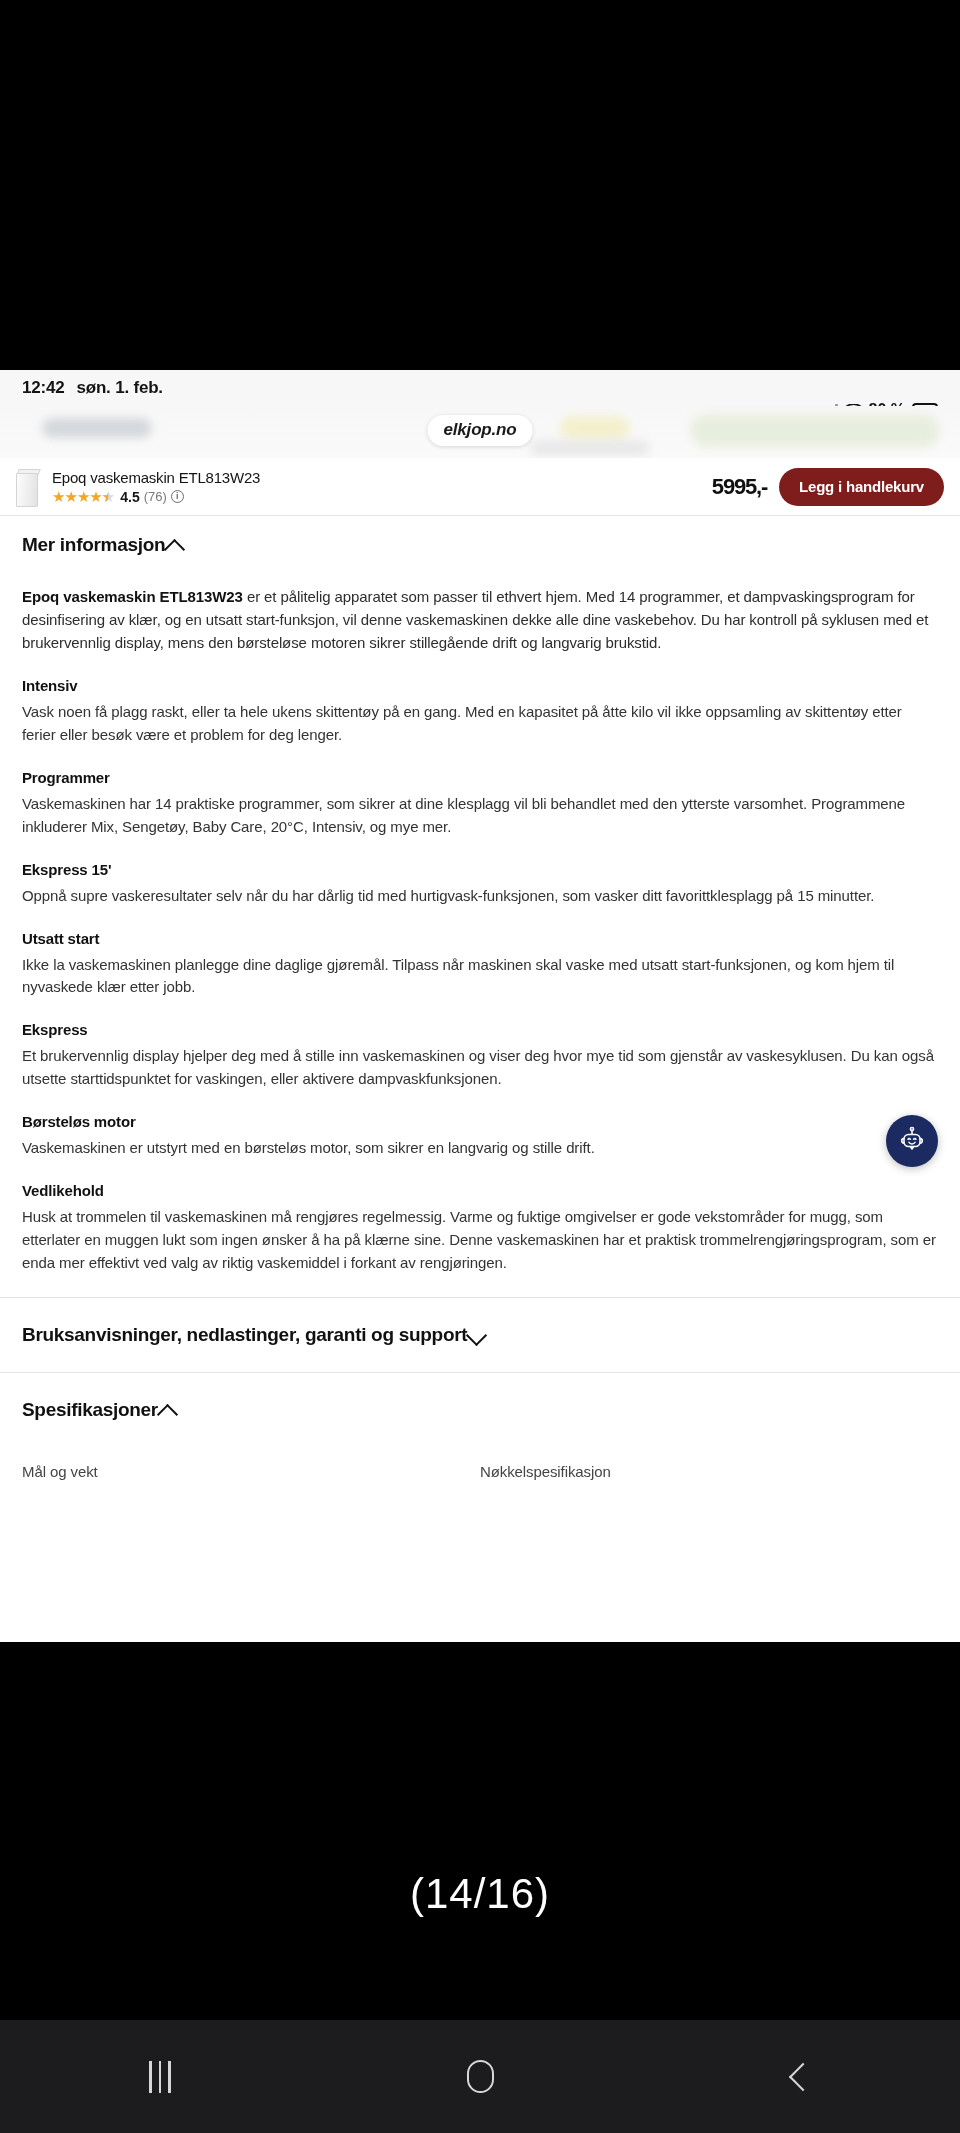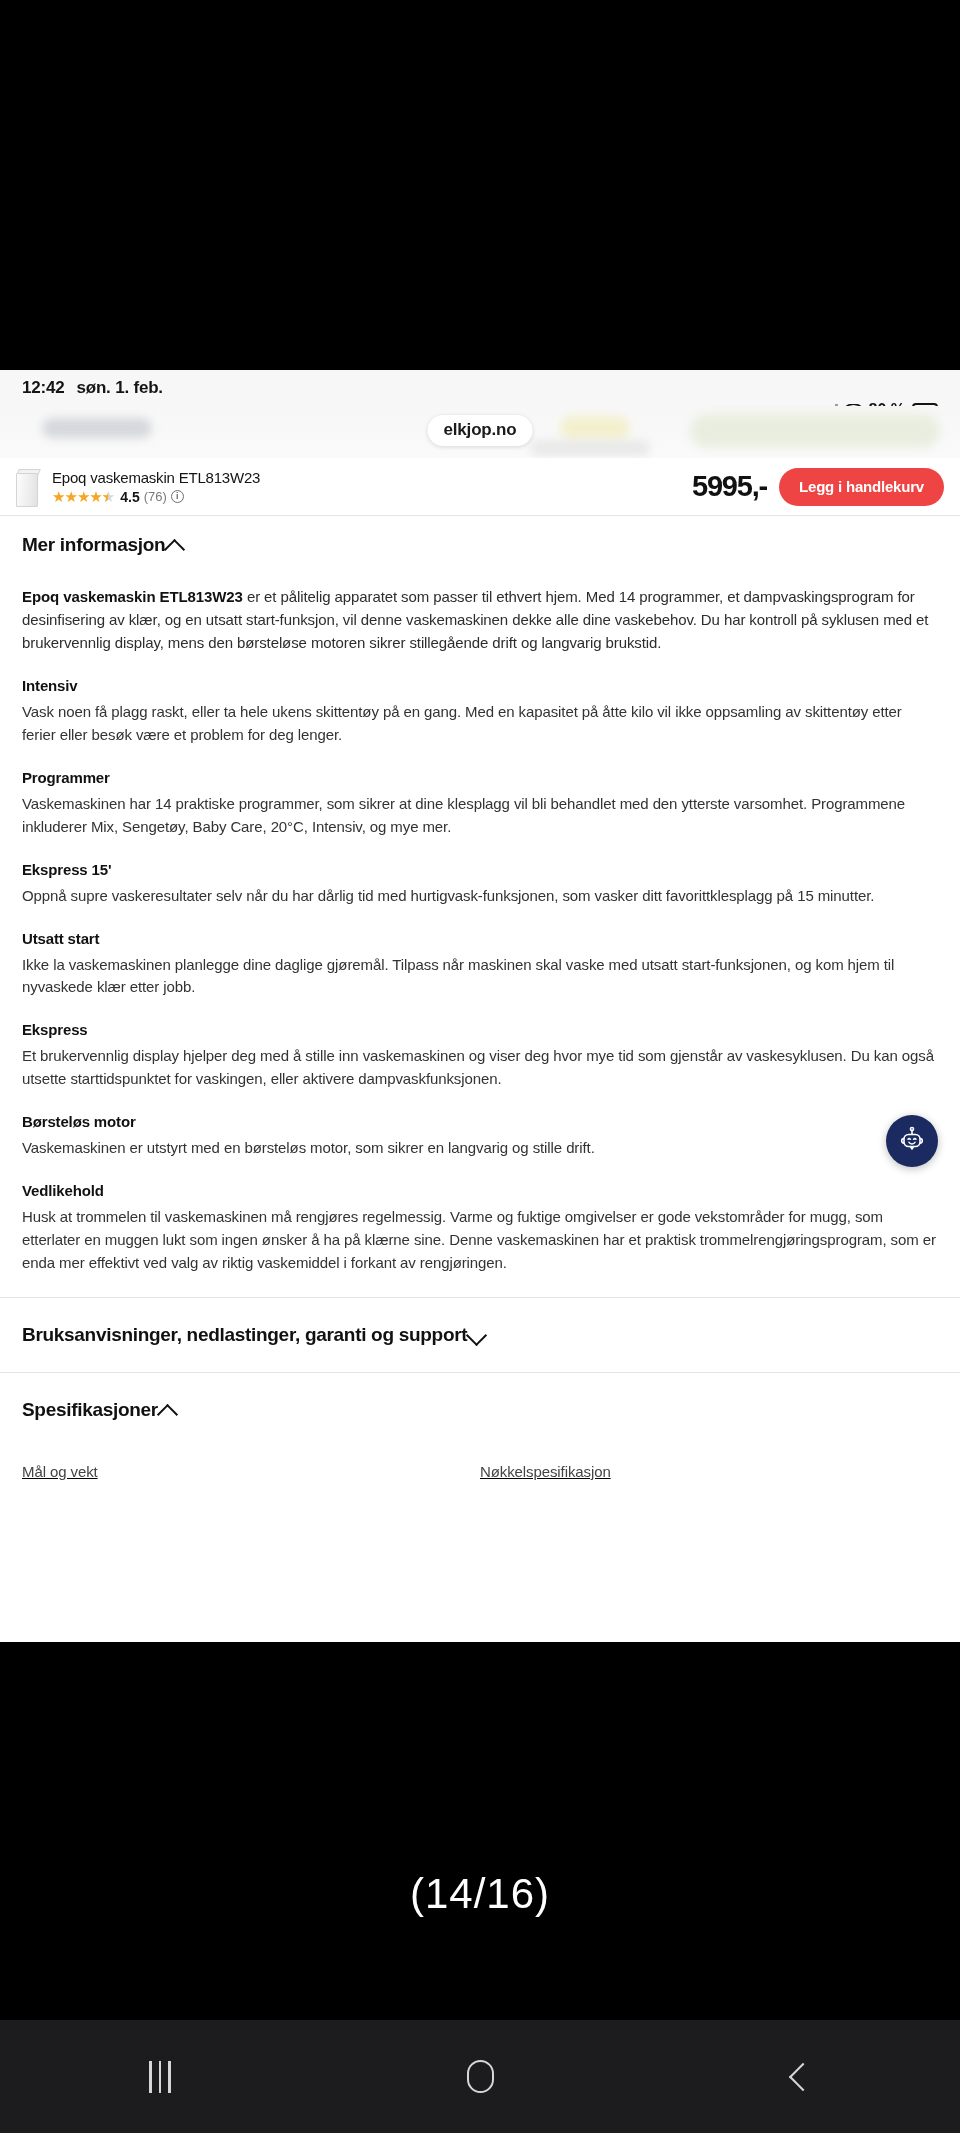--- a/index.html
+++ b/index.html
@@ -94,6 +94,7 @@
     font-size: 17px; font-weight: 600; color: #1a1a1a;
     box-shadow: 0 1px 4px rgba(0,0,0,.14);
     letter-spacing: -0.2px;
+    font-style: italic;
   }
 
   

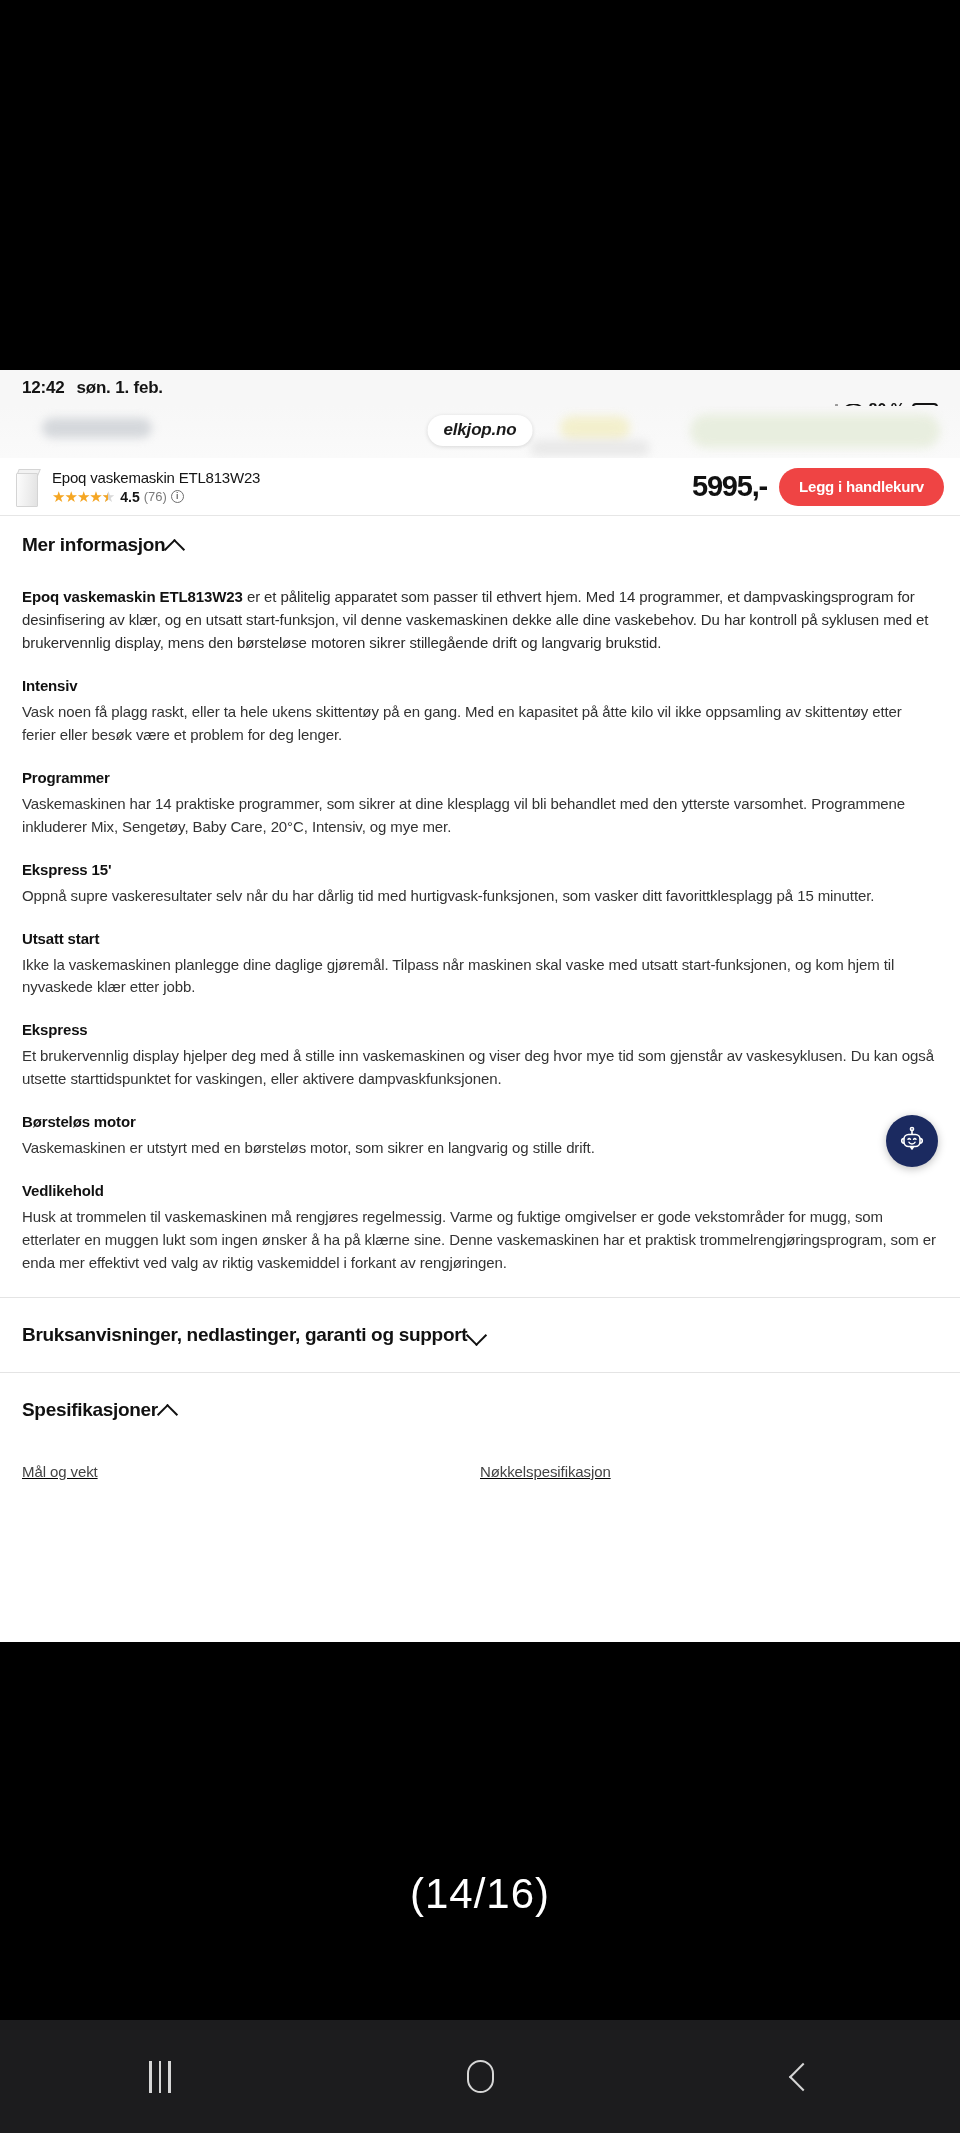--- a/index.html
+++ b/index.html
@@ -137,7 +137,7 @@
     font-size: 9px; font-weight: 700; color: #6d6d6d; line-height: 1;
   }
   .price {
-    font-size: 29px; font-weight: 800; color: #111;
+    font-size: 22px; font-weight: 800; color: #111;
     letter-spacing: -1.2px; white-space: nowrap;
     font-family: "Liberation Sans", sans-serif;
   }

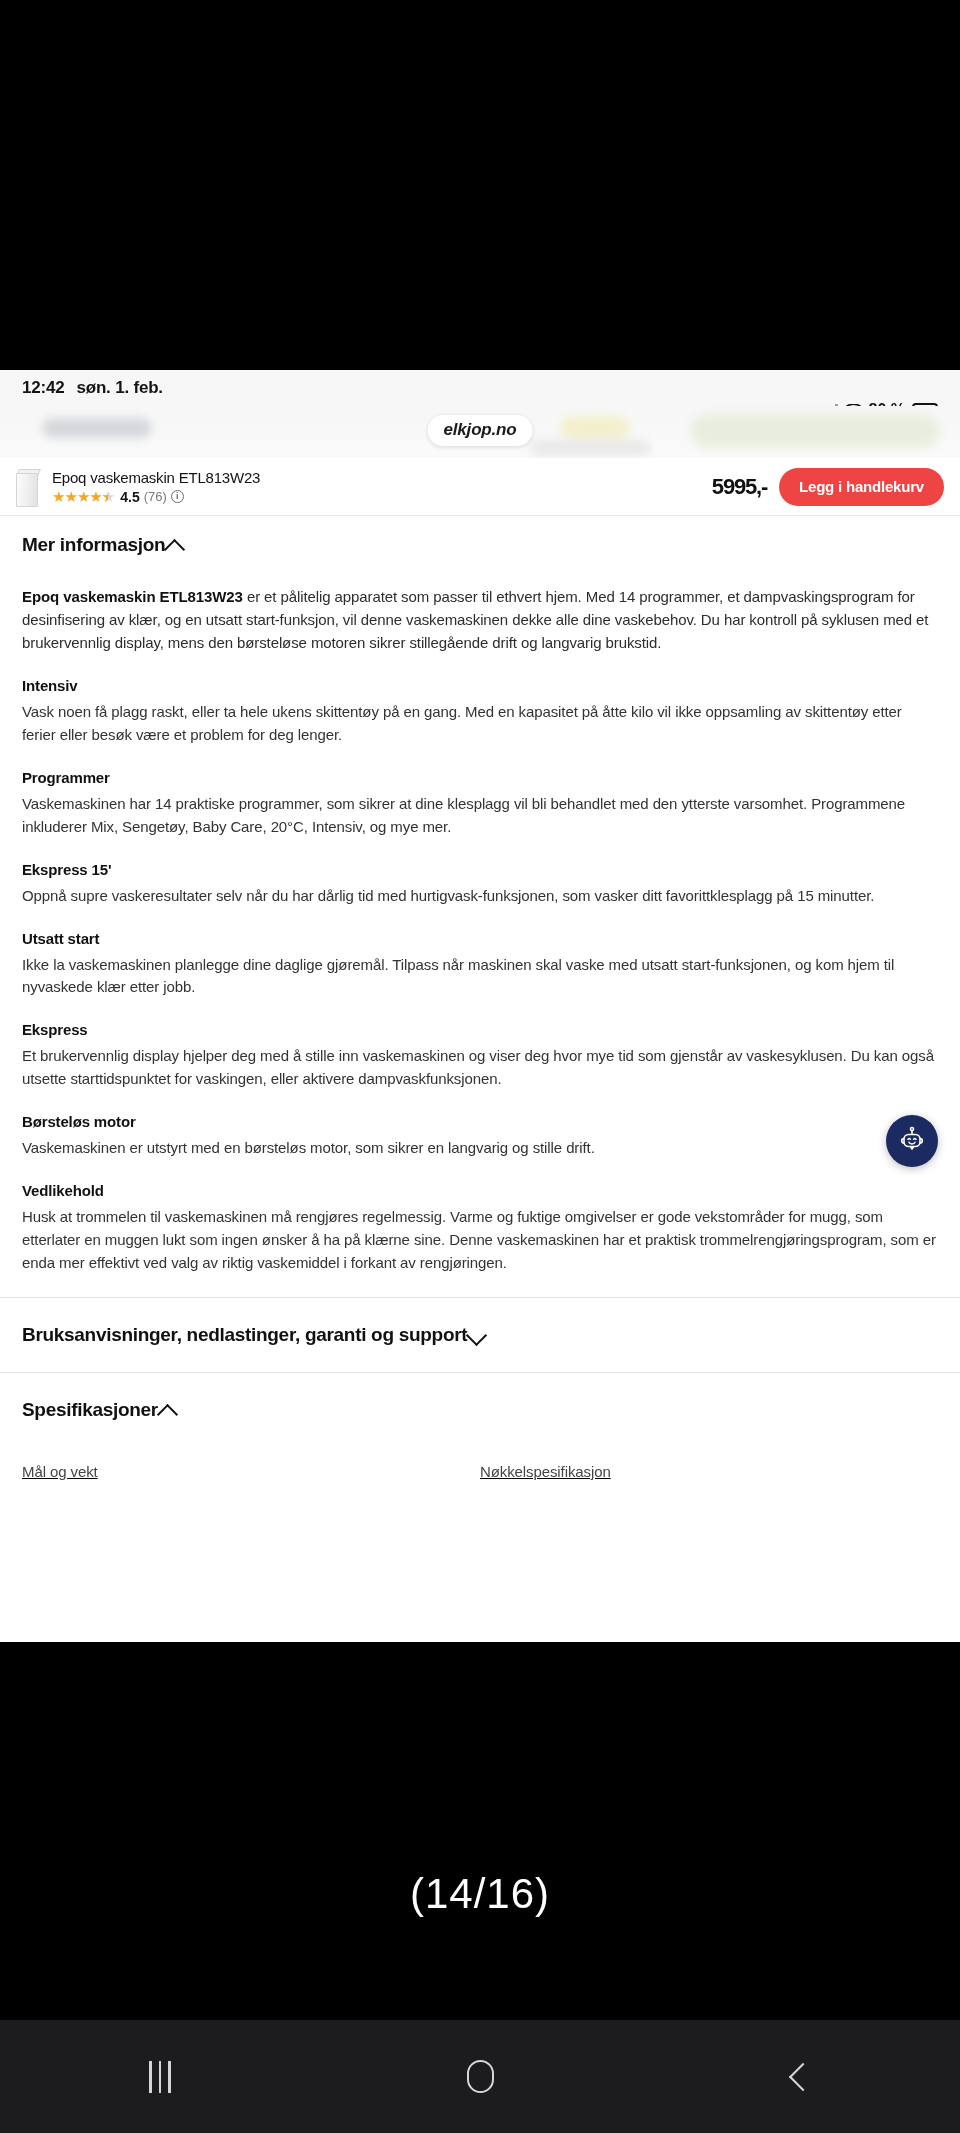--- a/index.html
+++ b/index.html
@@ -142,7 +142,7 @@
     font-family: "Liberation Sans", sans-serif;
   }
   .cart-btn {
-    background: #ef4444; color: #fff;
+    background: #7f1d1d; color: #fff;
     border: none; border-radius: 22px;
     padding: 10px 20px 11px;
     font-size: 15px; font-weight: 700;

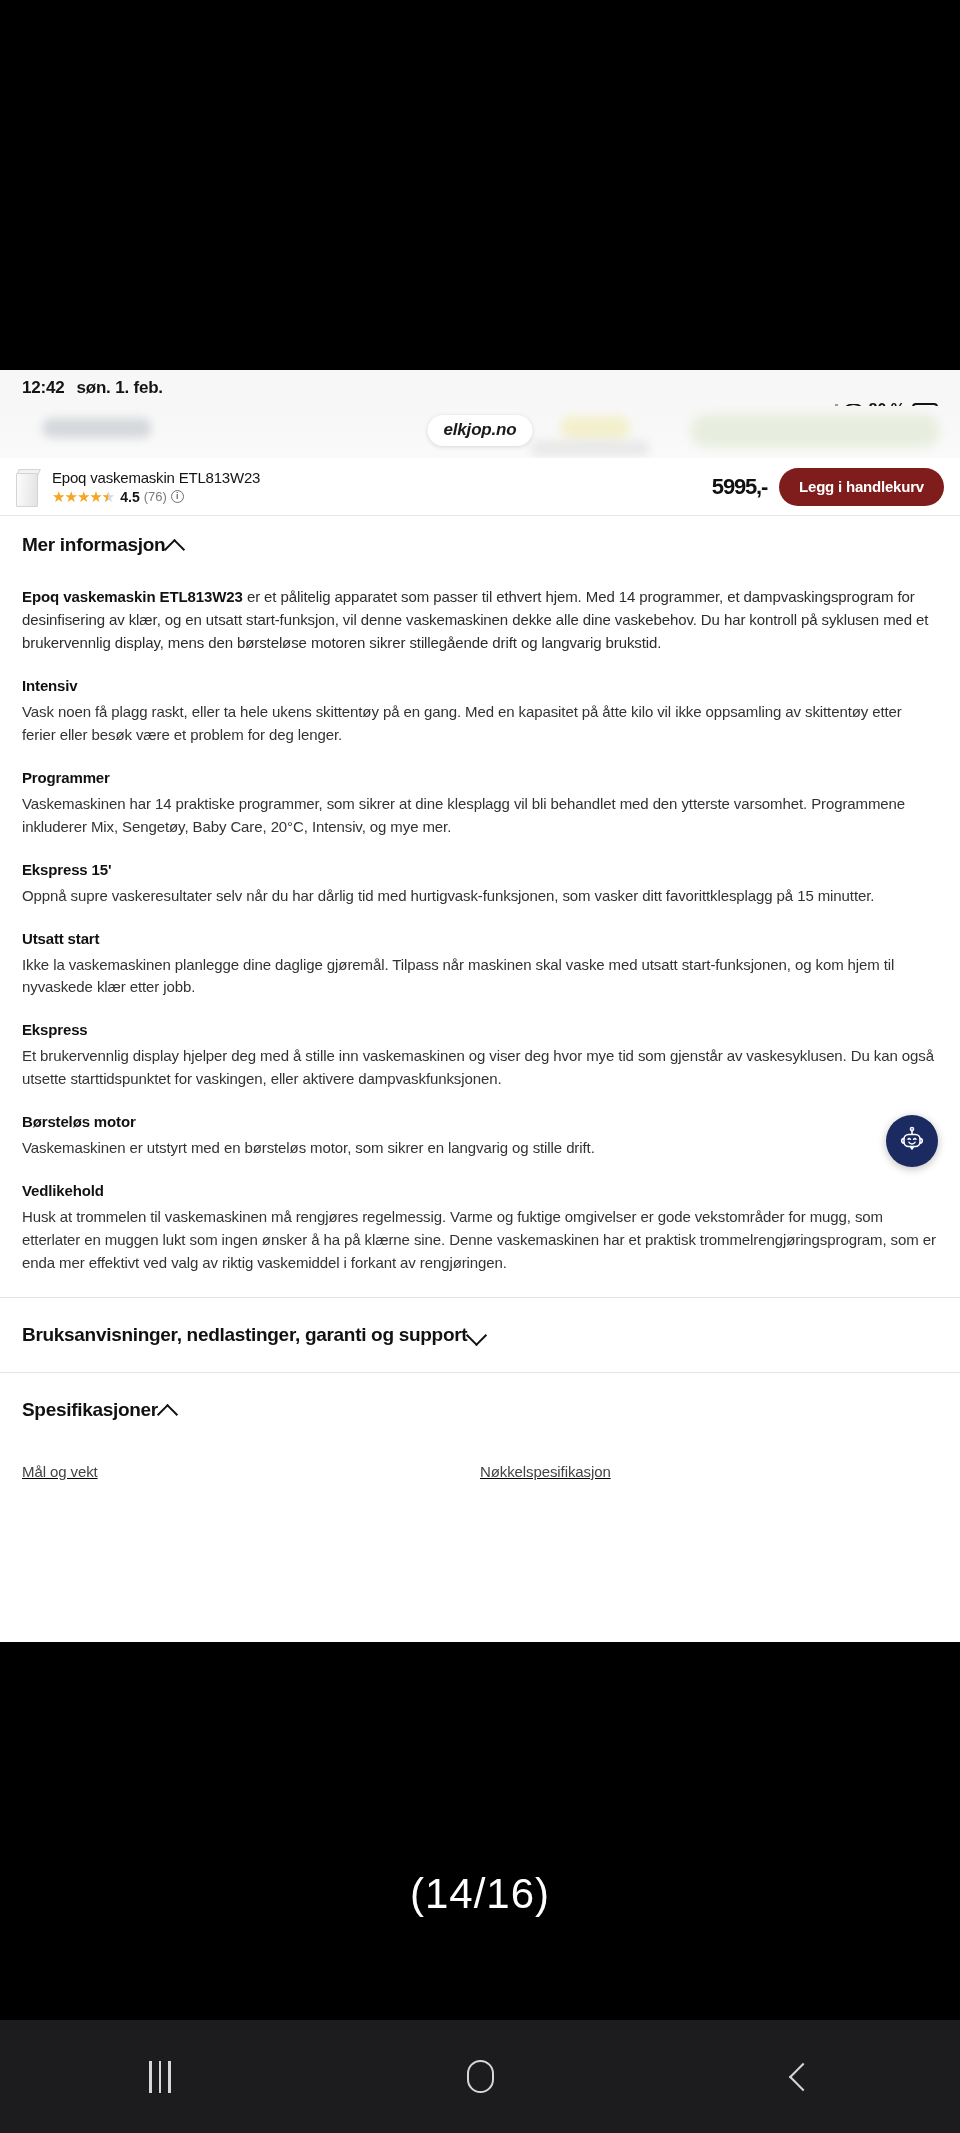--- a/index.html
+++ b/index.html
@@ -186,7 +186,6 @@
   .spec-grid {
     display: flex; padding: 22px 22px 0;
     gap: 0;
-    text-decoration: underline;
   }
   .spec-col { flex: 1 1 50%; }
   .spec-col-title { font-size: 15px; color: #444; letter-spacing: -0.1px;}

